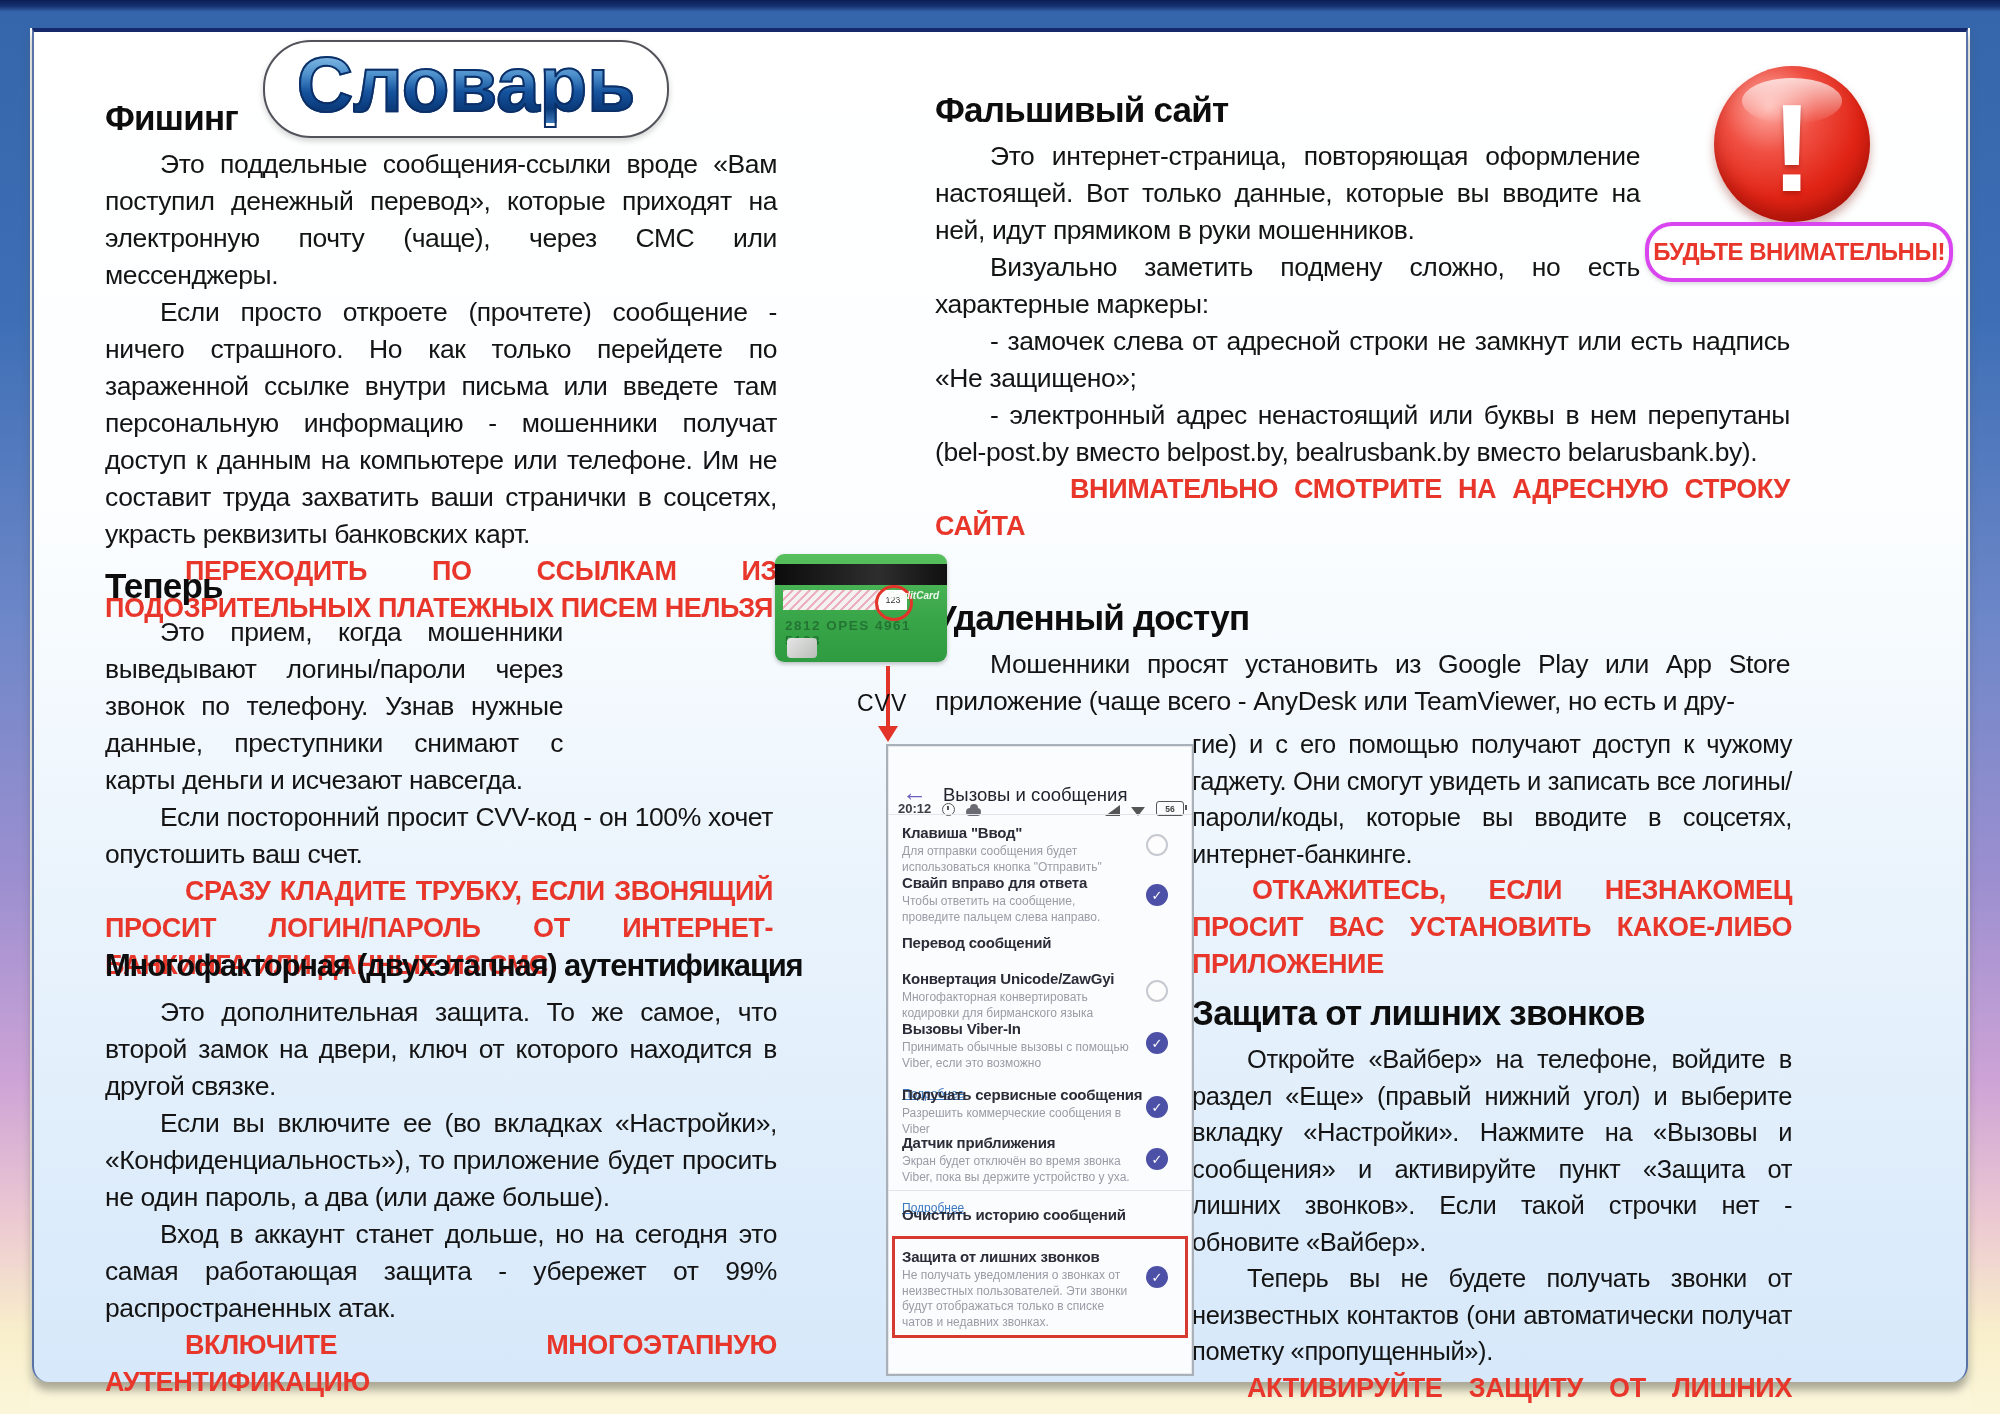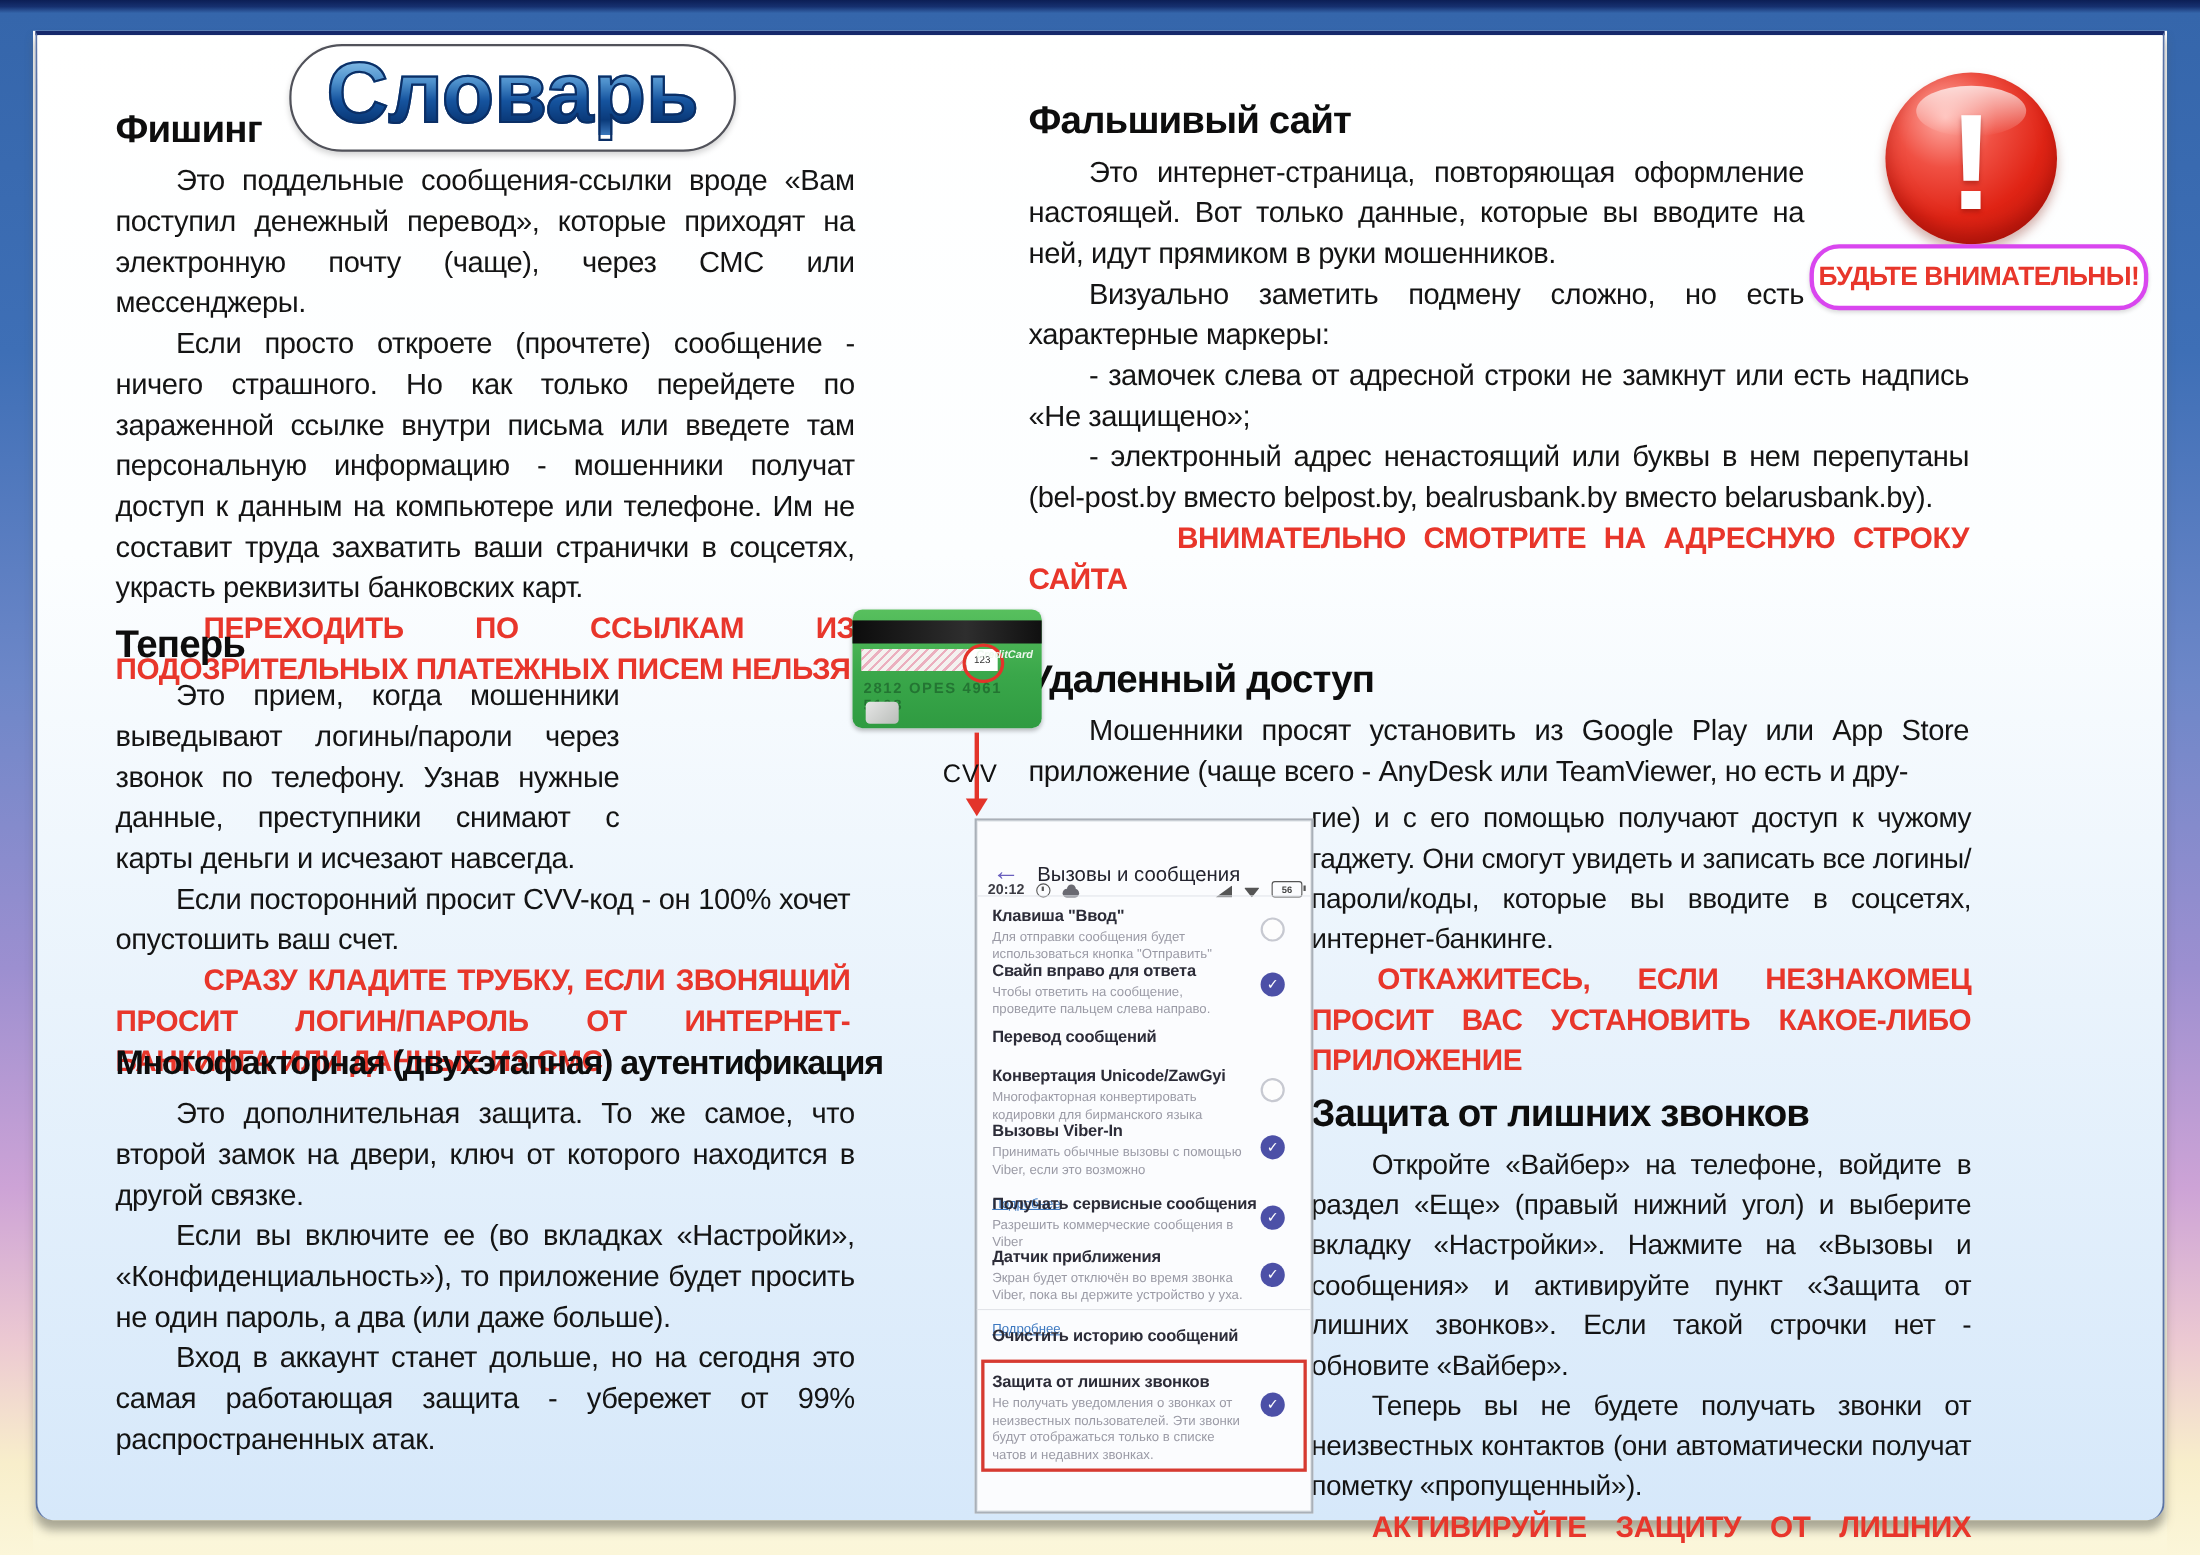--- a/index.html
+++ b/index.html
@@ -184,6 +184,7 @@
   <p class="para">Это дополнительная защита. То же самое, что второй замок на двери, ключ от которого находится в другой связке.</p>
   <p class="para">Если вы включите ее (во вкладках «Настройки», «Конфиденциальность»), то приложение будет просить не один пароль, а два (или даже больше).</p>
   <p class="para">Вход в аккаунт станет дольше, но на сегодня это самая работающая защита - убережет от 99% распространенных атак.</p>
+  <p class="warning" style="text-indent:80px;">ВКЛЮЧИТЕ МНОГОЭТАПНУЮ АУТЕНТИФИКАЦИЮ</p>
 </div>
 
 <div class="group body-txt" style="left:935px;top:88px;width:855px;">

